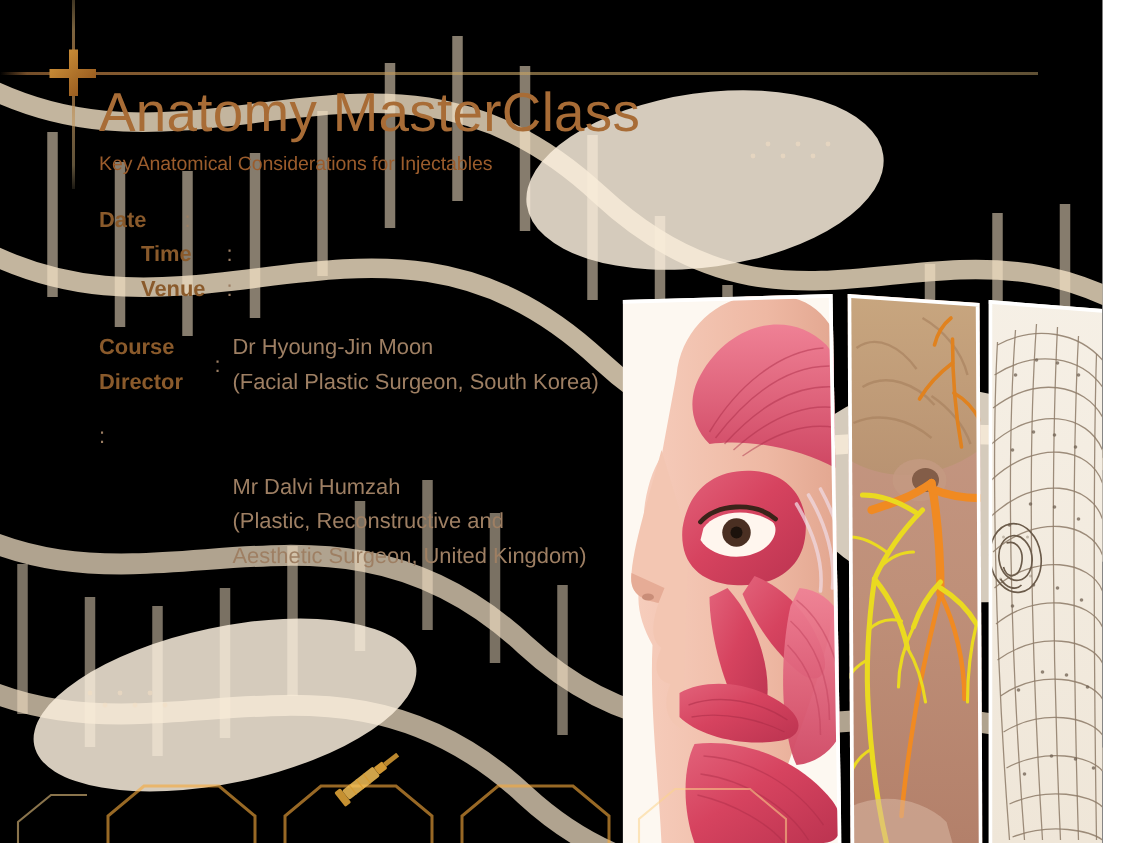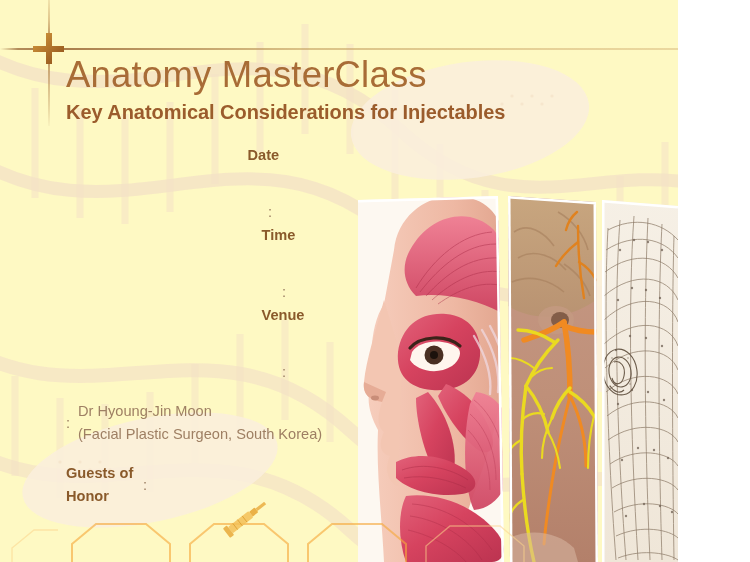--- a/index.html
+++ b/index.html
@@ -16,9 +16,9 @@
 
   #poster {
     position: relative;
-    width: 678px;
+    width: 735px;
     height: 562px;
-    background: #fef9c3;
+    background: #000000;
     overflow: hidden;
   }
 

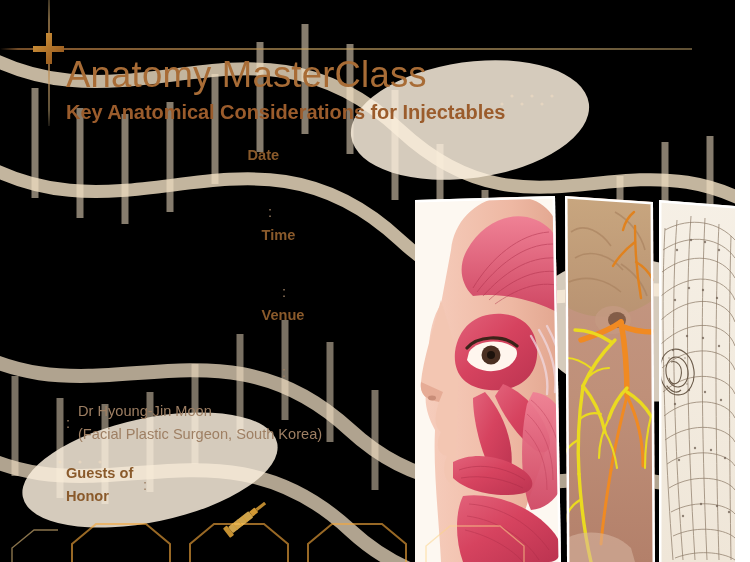--- a/index.html
+++ b/index.html
@@ -100,8 +100,8 @@
   }
   .subtitle {
     margin-top: 6px;
-    font-size: 20px;
-    font-weight: 700;
+    font-size: 13px;
+    font-weight: 400;
     color: #9b5c2c;
     letter-spacing: -0.05px;
     white-space: nowrap;

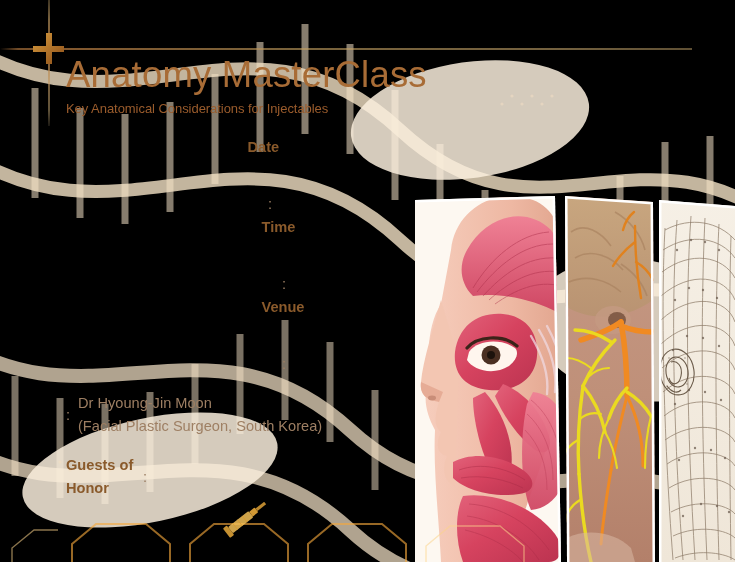--- a/index.html
+++ b/index.html
@@ -115,9 +115,8 @@
 
   .row {
     display: flex;
-    align-items: center;
+    align-items: flex-end;
     line-height: 23px;
-    flex-direction: column;
   }
   .row + .row { margin-top: 0px; margin-left: 28px; }
 

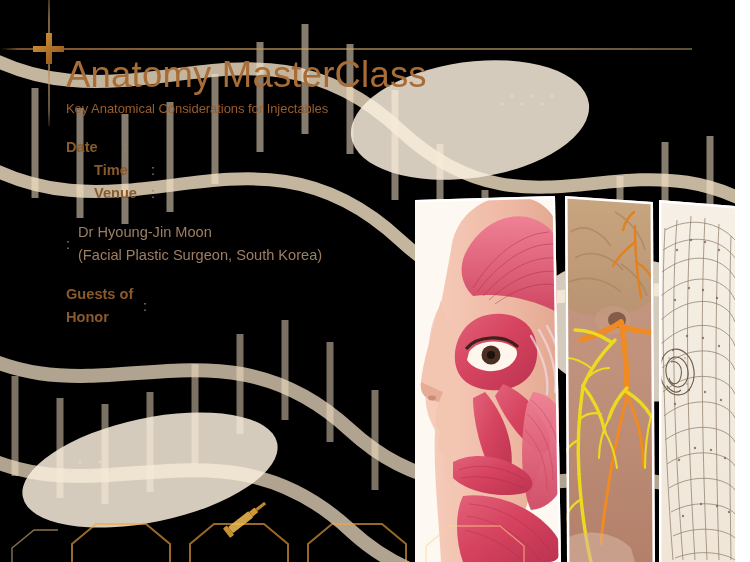--- a/index.html
+++ b/index.html
@@ -590,6 +590,8 @@
       </div>
 
       <div class="grp">
+        <div class="lbl2">Course
+Director</div>
         <div class="sep2">:</div>
         <div class="val2">Dr Hyoung-Jin Moon
 (Facial Plastic Surgeon, South Korea)</div>

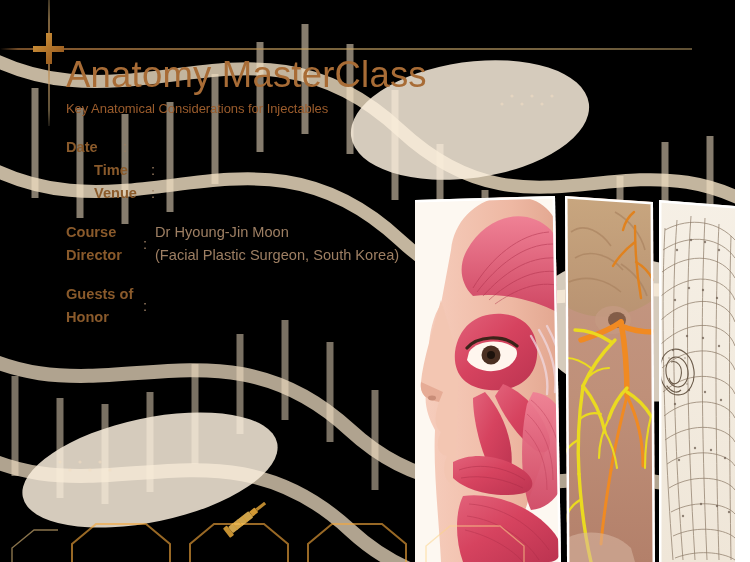--- a/index.html
+++ b/index.html
@@ -598,8 +598,6 @@
       </div>
 
       <div class="grp">
-        <div class="lbl2">Guests of
-Honor</div>
         <div class="sep2">:</div>
       </div>
 

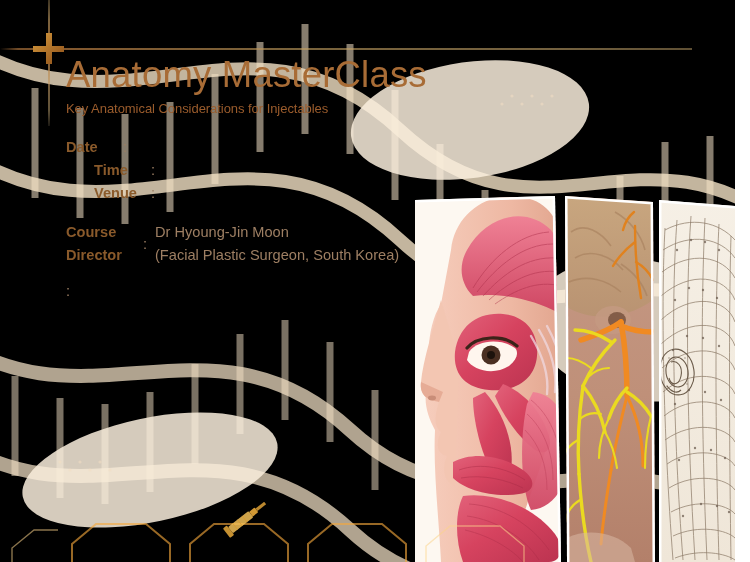--- a/index.html
+++ b/index.html
@@ -601,6 +601,9 @@
         <div class="sep2">:</div>
       </div>
 
+      <div class="extra">Mr Dalvi Humzah
+(Plastic, Reconstructive and
+Aesthetic Surgeon, United Kingdom)</div>
 
     </div>
   </div>

